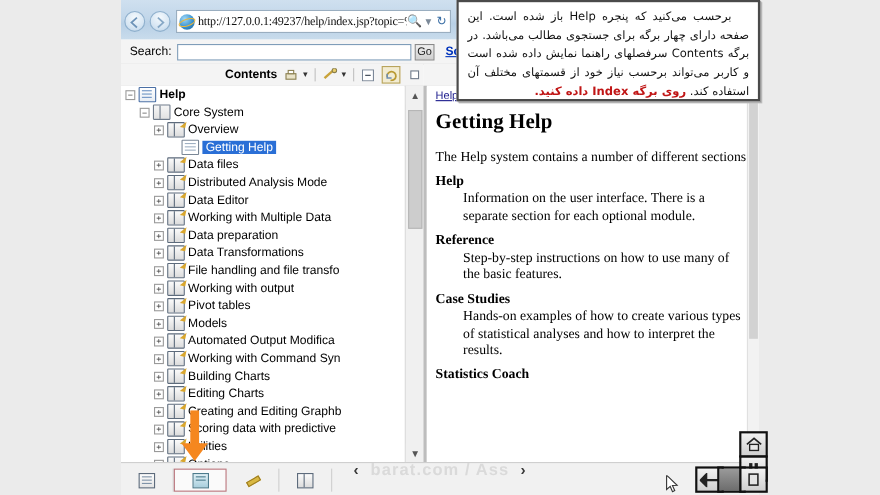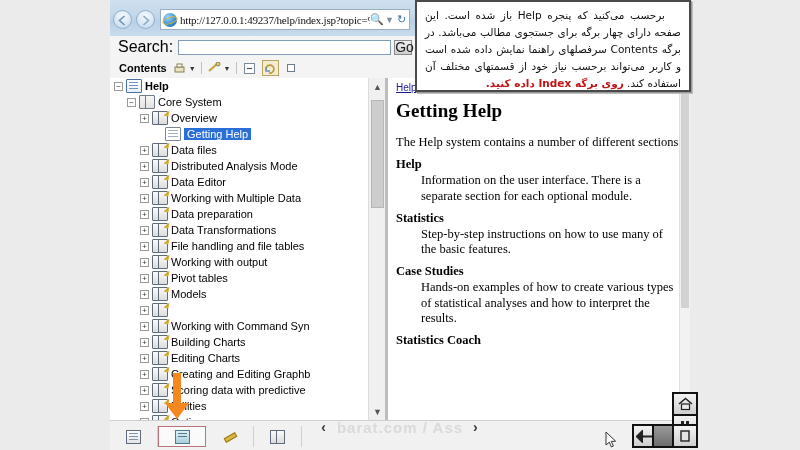--- a/index.html
+++ b/index.html
@@ -73,7 +73,7 @@
     background:#f4f4f4;border-bottom:1px solid #d3d3d3;
     display:flex;align-items:center;
   }
-  .search-label{margin-left:8px;font-size:16px;color:#000;}
+  .search-label{margin-left:8px;font-size:11px;color:#000;}
   #search-input{
     width:213px;height:15px;margin-left:5px;
     border:1px solid #7f9db9;background:#fff;box-sizing:border-box;

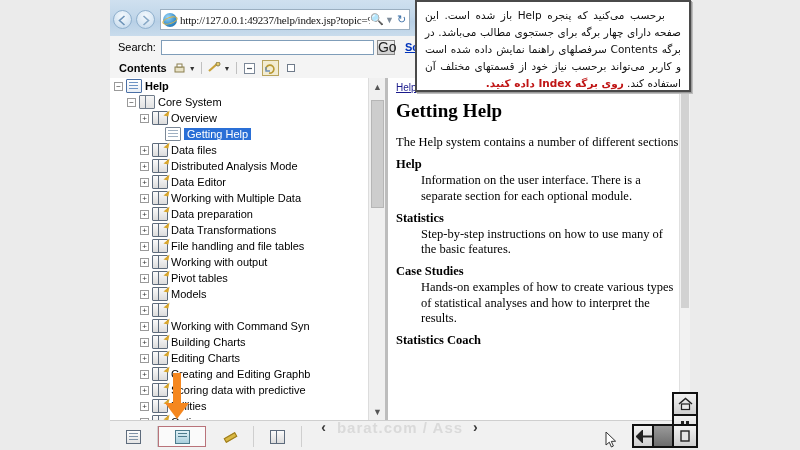--- a/index.html
+++ b/index.html
@@ -80,7 +80,7 @@
     font-family:"Liberation Sans",sans-serif;font-size:11px;padding:0 2px;
   }
   #go-button{
-    margin-left:3px;width:18px;height:15px;font-size:14px;line-height:13px;
+    margin-left:3px;width:18px;height:15px;font-size:10px;line-height:13px;
     background:linear-gradient(180deg,#f0f0f0,#cfcfcf);
     border:1px solid #8a8a8a;box-sizing:border-box;text-align:center;
     color:#222;cursor:pointer;padding:0;

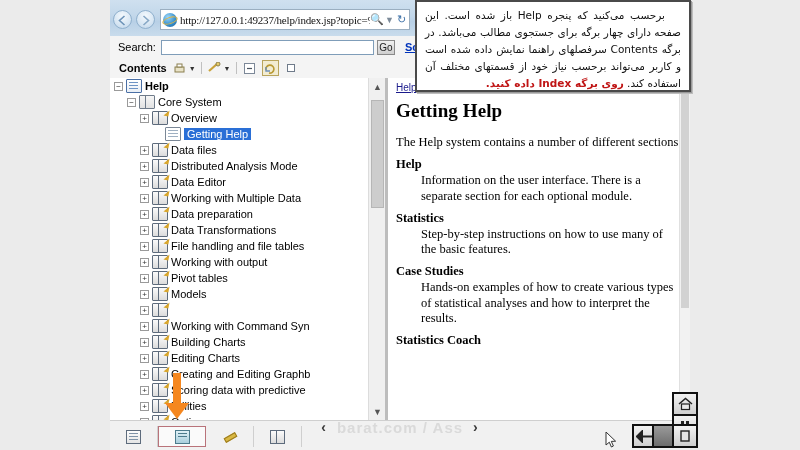--- a/index.html
+++ b/index.html
@@ -93,7 +93,7 @@
   .contents-bar{
     position:absolute;left:0;top:58px;width:275px;height:20px;
     background:#f4f4f4;border-bottom:1px solid #c8c8c8;
-    display:flex;align-items:center;
+    display:flex;align-items:center;justify-content:flex-end;
   }
   .contents-title{margin-left:9px;font-weight:bold;font-size:11px;}
   .tb-btn{

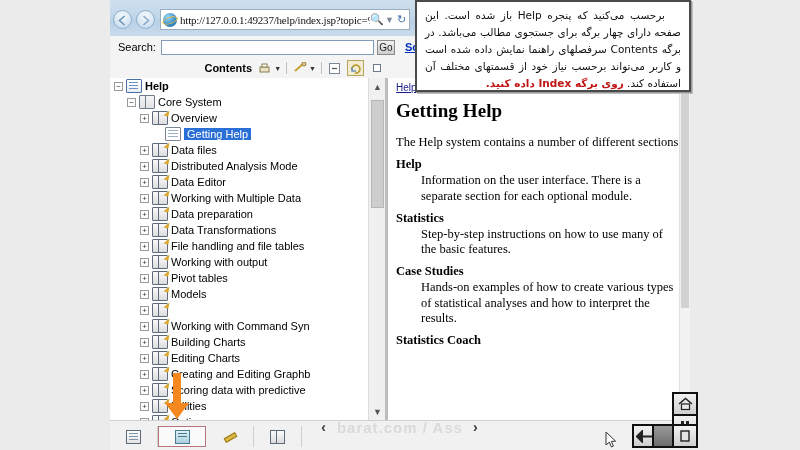--- a/index.html
+++ b/index.html
@@ -499,7 +499,7 @@
     <div id="sections-host">
         <div class="dt">Help</div>
         <div class="dd"><span>Information on the user interface. There is a separate section for each optional module.</span></div>
-        <div class="dt">Statistics</div>
+        <div class="dt">Reference</div>
         <div class="dd"><span>Step-by-step instructions on how to use many of the basic features.</span></div>
         <div class="dt">Case Studies</div>
         <div class="dd"><span>Hands-on examples of how to create various types of statistical analyses and how to interpret the results.</span></div>

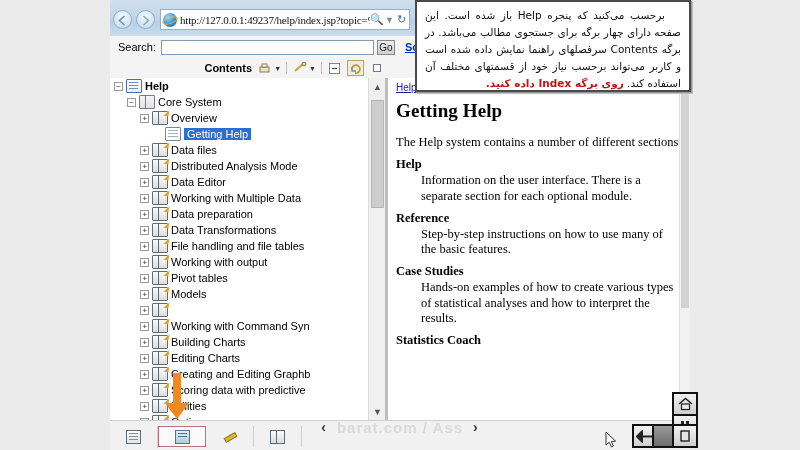--- a/index.html
+++ b/index.html
@@ -423,7 +423,7 @@
       <div class="tree-row" style="padding-left: 30px;">
         <span class="tw">+</span>
         <span class="ico ico-topic"></span>
-        <span class="tree-label">File handling and file tables</span>
+        <span class="tree-label">File handling and file transfo</span>
       </div>
       <div class="tree-row" style="padding-left: 30px;">
         <span class="tw">+</span>

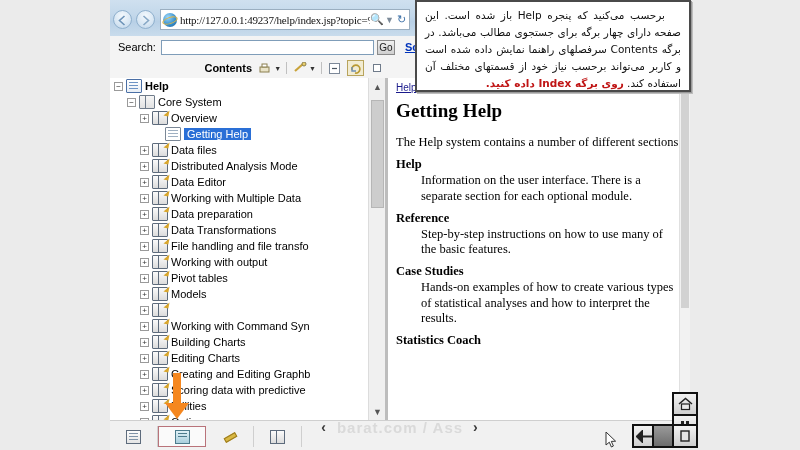--- a/index.html
+++ b/index.html
@@ -443,6 +443,7 @@
       <div class="tree-row" style="padding-left: 30px;">
         <span class="tw">+</span>
         <span class="ico ico-topic"></span>
+        <span class="tree-label">Automated Output Modifica</span>
       </div>
       <div class="tree-row" style="padding-left: 30px;">
         <span class="tw">+</span>

